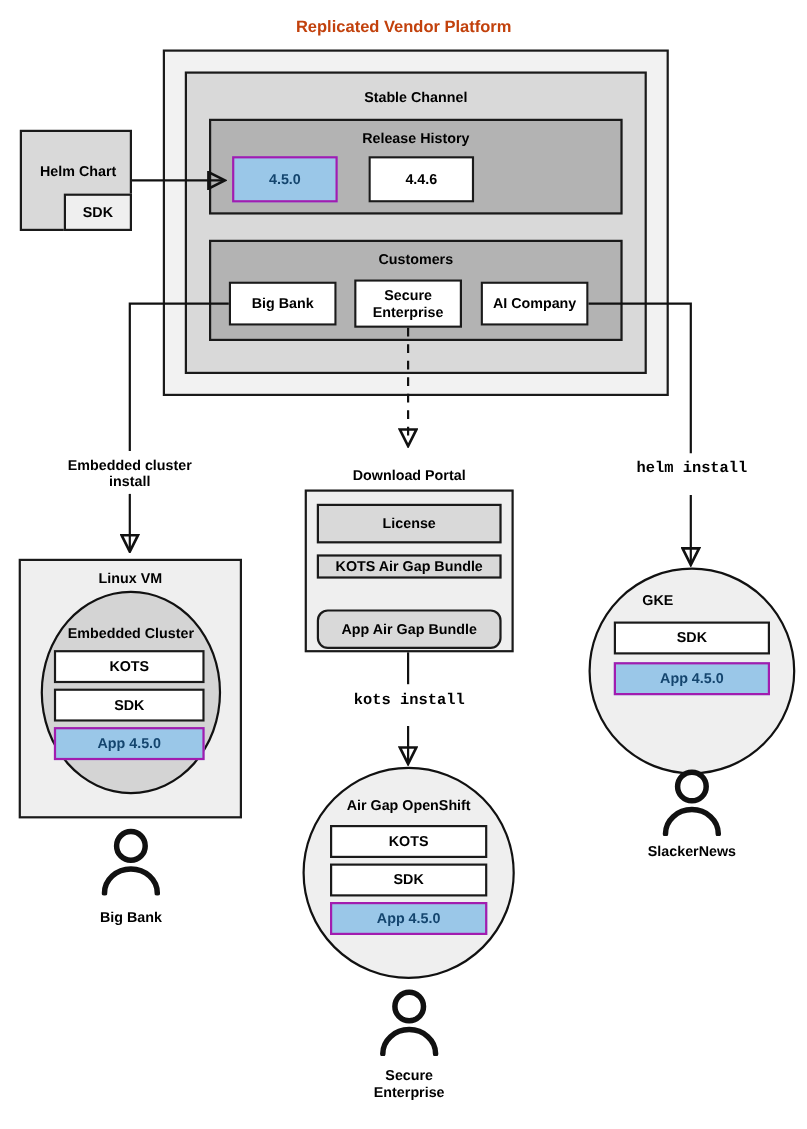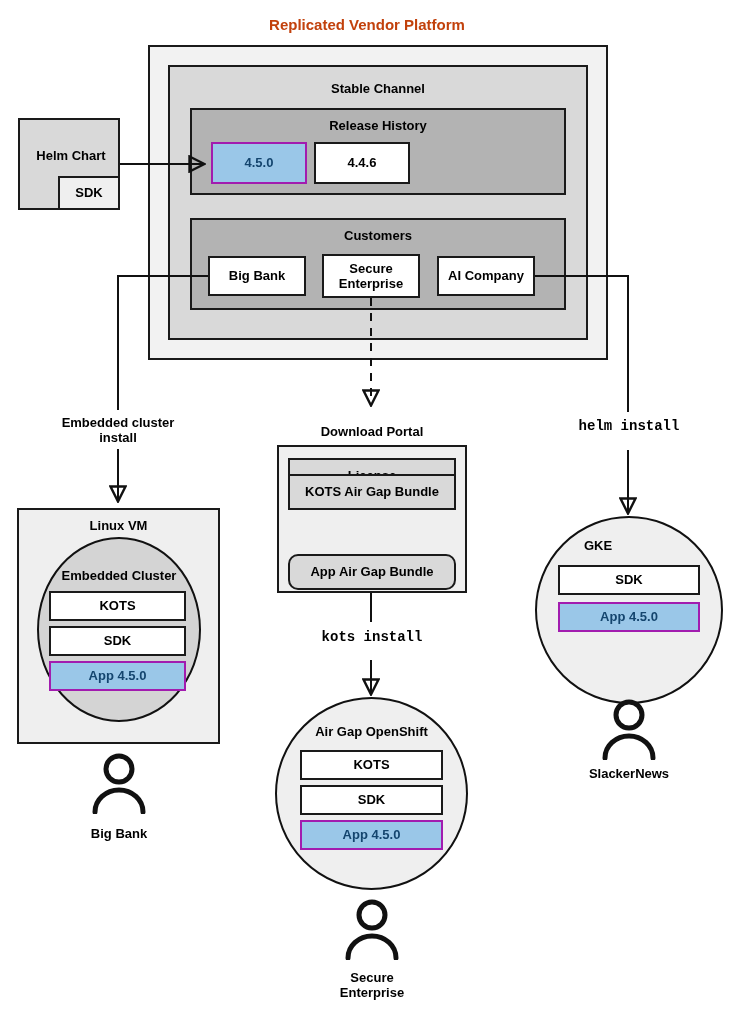--- a/index.html
+++ b/index.html
@@ -43,7 +43,7 @@
   <div class="node bx blue" style="left:211px;top:142px;width:96px;height:42px;">
     <span class="lbl" style="color:#14456e">4.5.0</span>
   </div>
-  <div class="node bx white" style="left:314px;top:142px;width:96px;height:42px;text-align:right;">
+  <div class="node bx white" style="left:335px;top:142px;width:96px;height:42px;text-align:right;">
     <span class="lbl">4.4.6</span>
   </div>
 

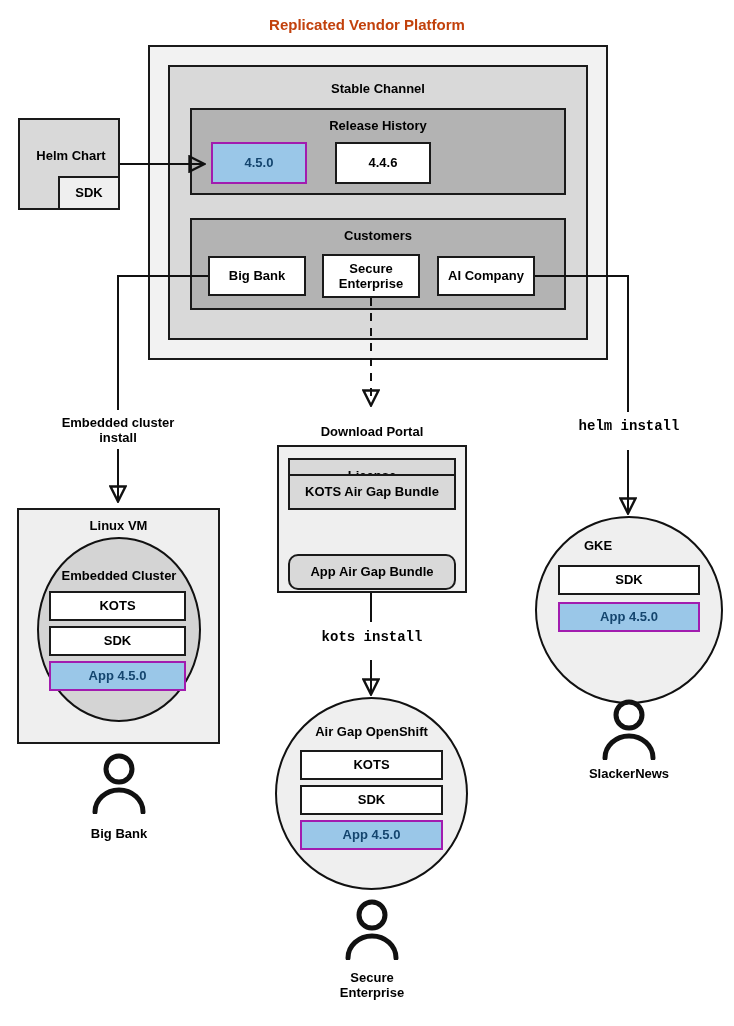--- a/index.html
+++ b/index.html
@@ -81,7 +81,7 @@
   <div class="node bx lgrey" style="left:288px;top:458px;width:168px;height:36px;">
     <span class="lbl">License</span>
   </div>
-  <div class="node bx lgrey" style="left:288px;top:474px;width:168px;height:36px;">
+  <div class="node bx lgrey" style="left:288px;top:504px;width:168px;height:22px;">
     <span class="lbl">KOTS Air Gap Bundle</span>
   </div>
   <div class="node bx lgrey" style="left:288px;top:554px;width:168px;height:36px;border-radius:10px;">

